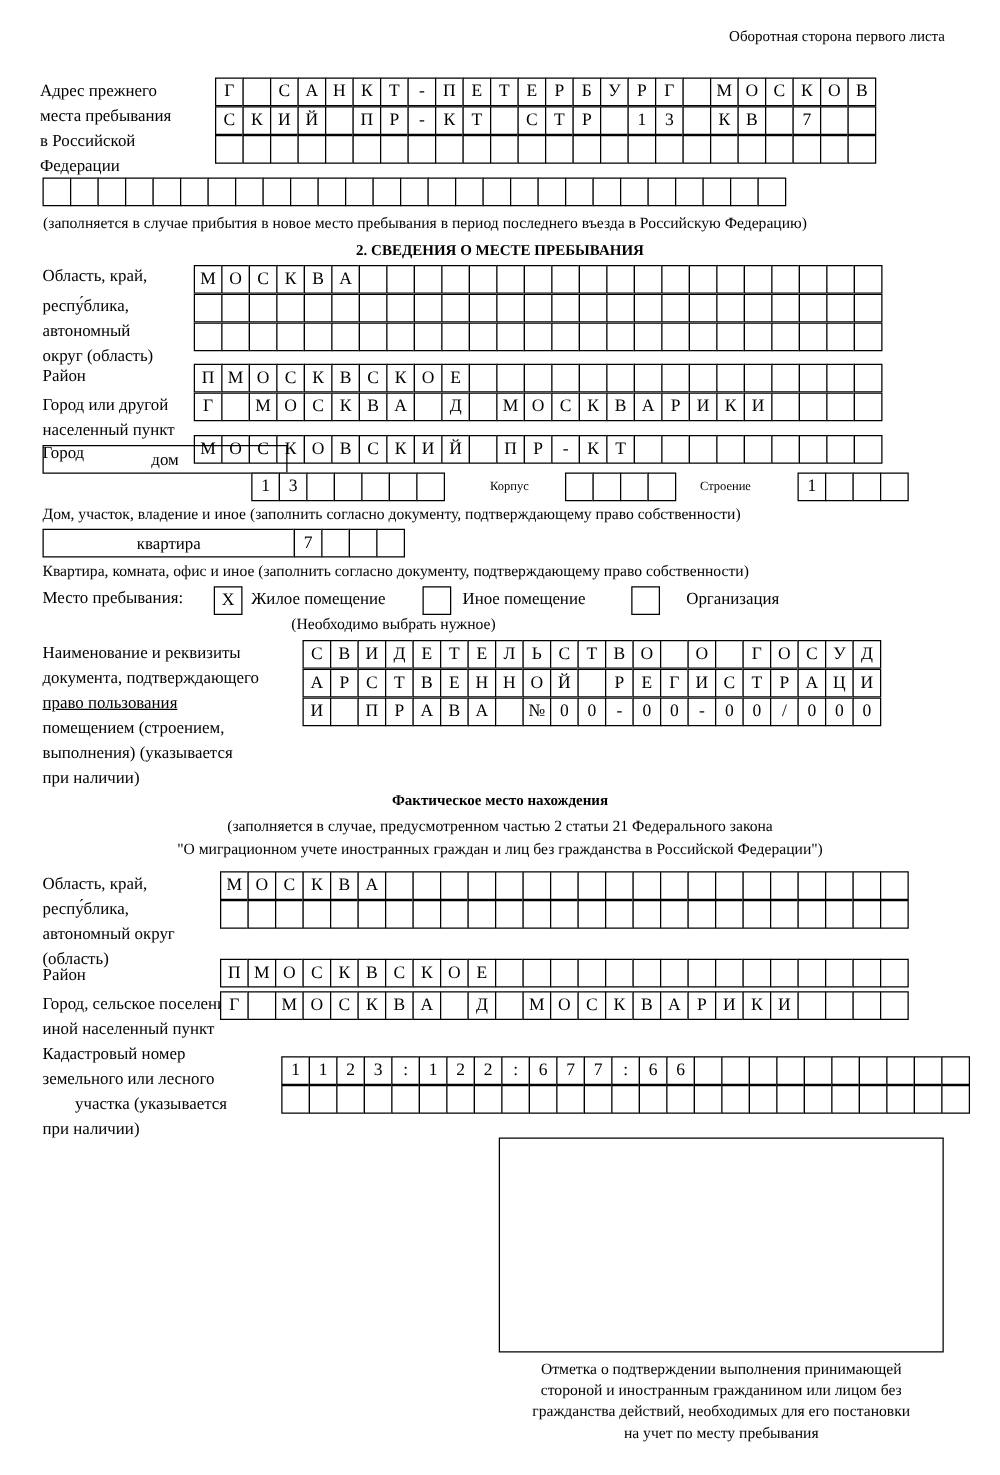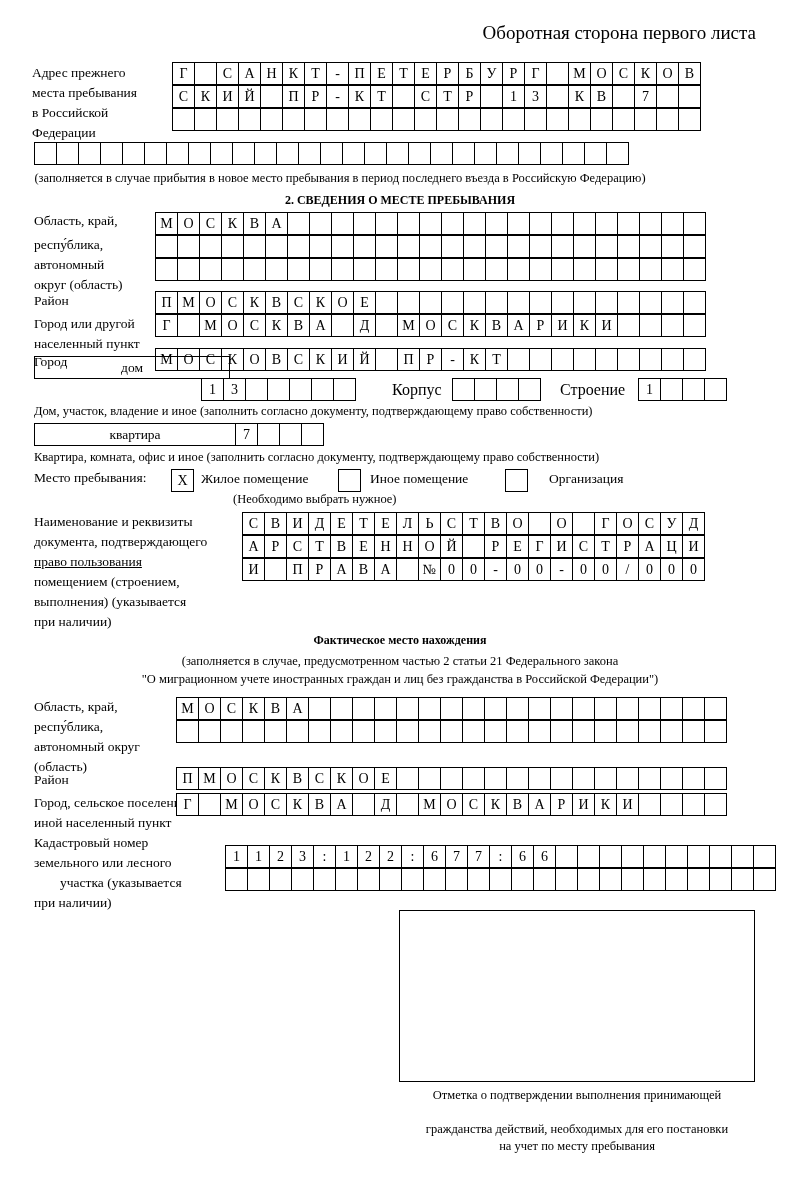--- a/index.html
+++ b/index.html
@@ -24,7 +24,7 @@
     position: absolute;
     top: 22px;
     right: 44px;
-    font-size: 19px;
+    font-size: 12px;
   }
   .lbl {
     position: absolute;

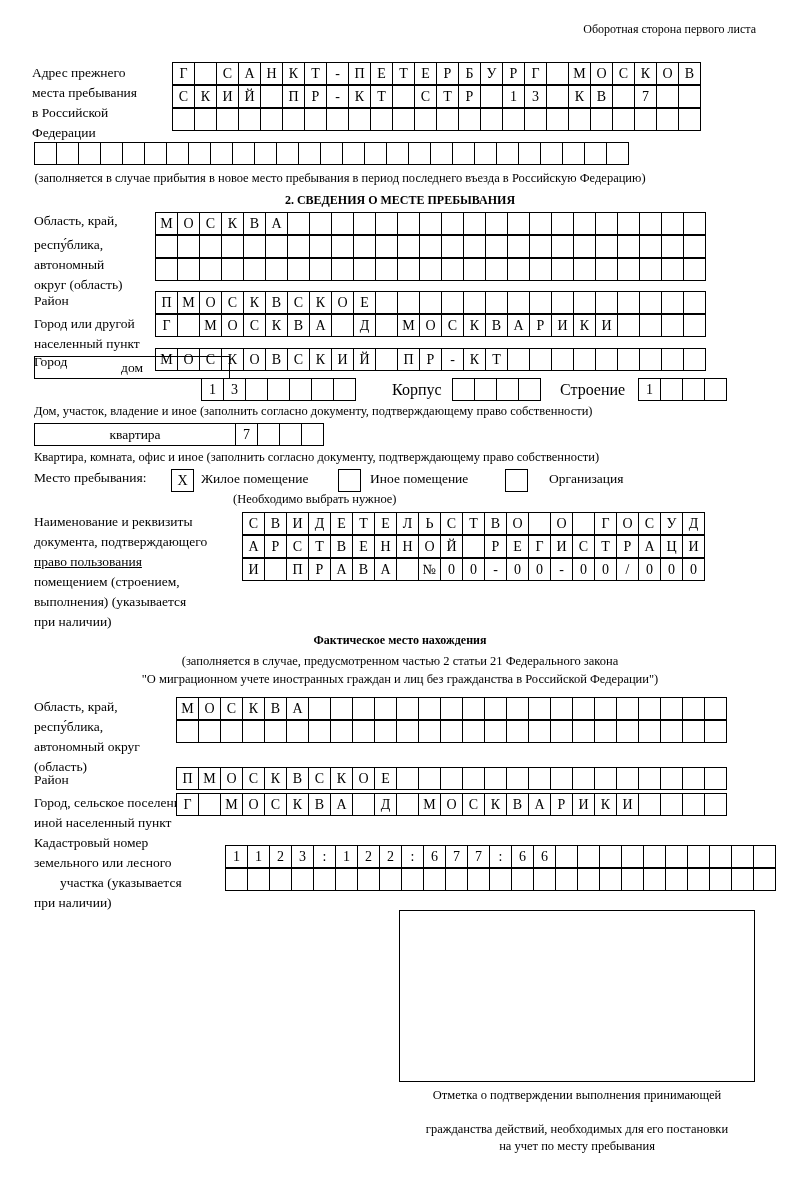--- a/index.html
+++ b/index.html
@@ -75,7 +75,7 @@
   }
   .inline-lbl {
     position: absolute;
-    font-size: 16px;
+    font-size: 10px;
     line-height: 23px;
     white-space: pre;
   }

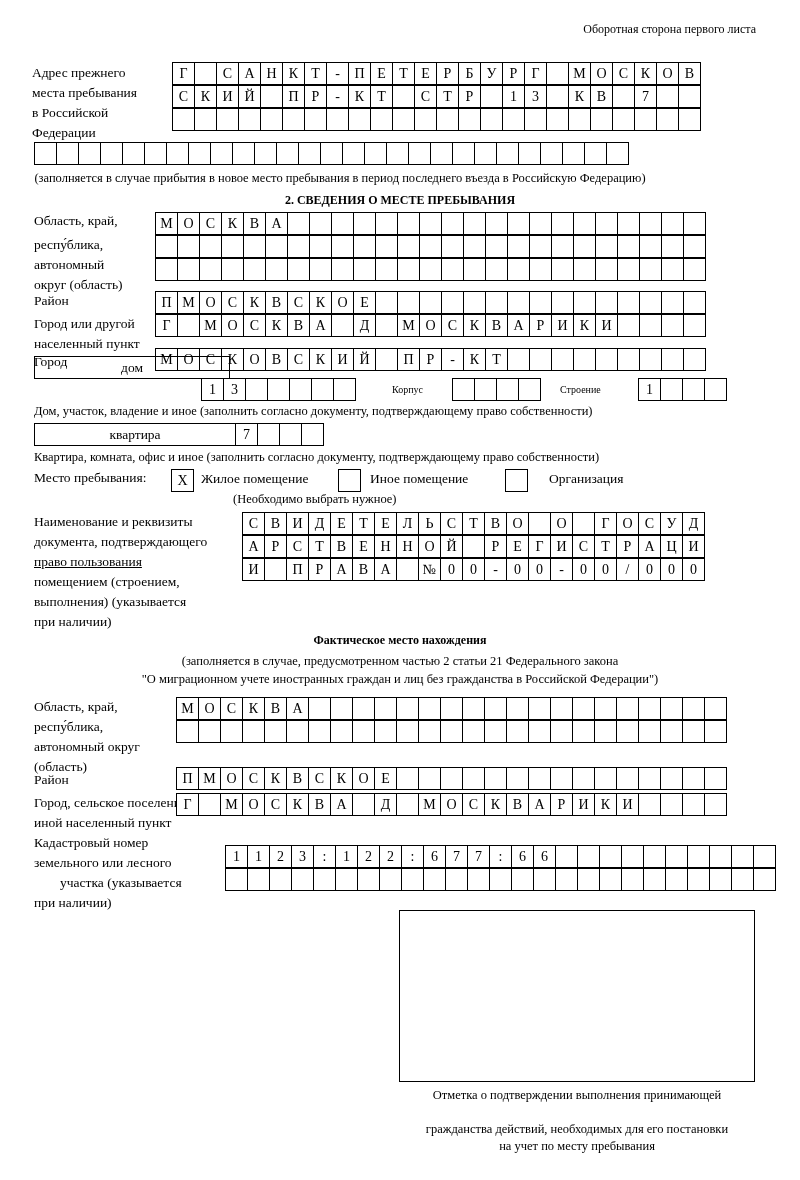--- a/index.html
+++ b/index.html
@@ -701,6 +701,7 @@
 
   <div class="bigbox" style="left:399px; top:910px; width:356px; height:172px;"></div>
   <div class="center-note" style="left:380px; top:1087px; width:394px;">Отметка о подтверждении выполнения принимающей</div>
+  <div class="center-note" style="left:380px; top:1104px; width:394px;">стороной и иностранным гражданином или лицом без</div>
   <div class="center-note" style="left:380px; top:1121px; width:394px;">гражданства действий, необходимых для его постановки</div>
   <div class="center-note" style="left:380px; top:1138px; width:394px;">на учет по месту пребывания</div>
 

